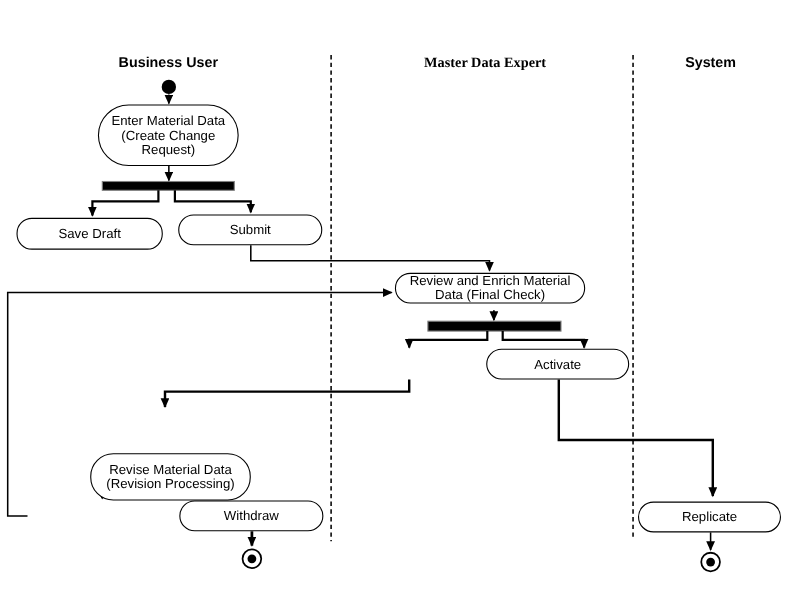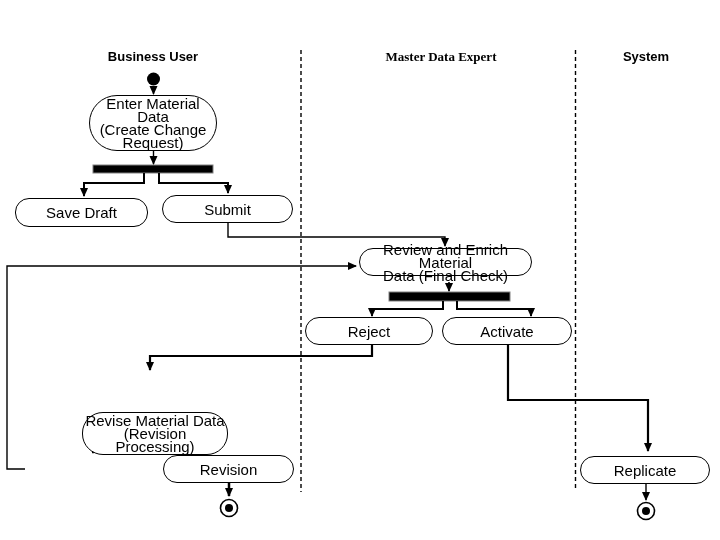--- a/index.html
+++ b/index.html
@@ -24,7 +24,7 @@
     background:#ffffff;
     border:1.3px solid #000;
     color:#000;
-    font-size:15px;line-height:13px;
+    font-size:12px;line-height:13px;
     display:flex;align-items:center;justify-content:center;
     text-align:center;
     white-space:pre-line;

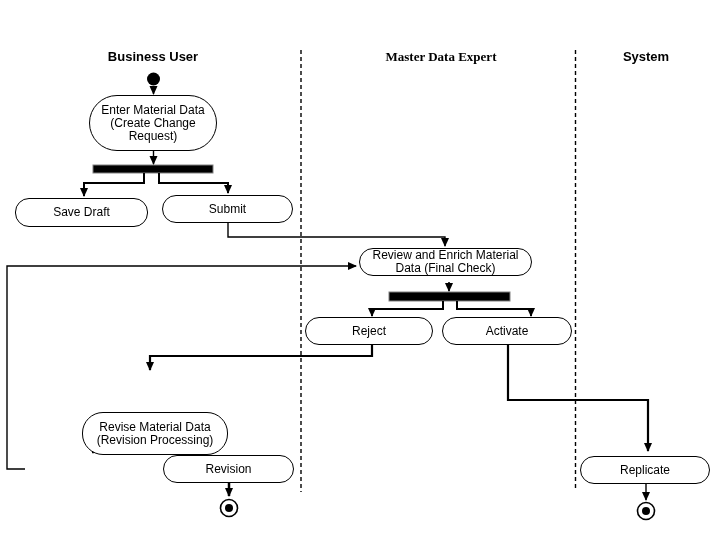--- a/index.html
+++ b/index.html
@@ -93,7 +93,6 @@
   <div class="node" style="left:359px;top:248px;width:173px;height:28px;border-radius:17px;">Review and Enrich Material
 Data (Final Check)</div>
 
-  <div class="node" style="left:305px;top:317px;width:128px;height:28px;border-radius:14px;">Reject</div>
 
   <div class="node" style="left:442px;top:317px;width:130px;height:28px;border-radius:14px;text-align:center;">Activate</div>
 

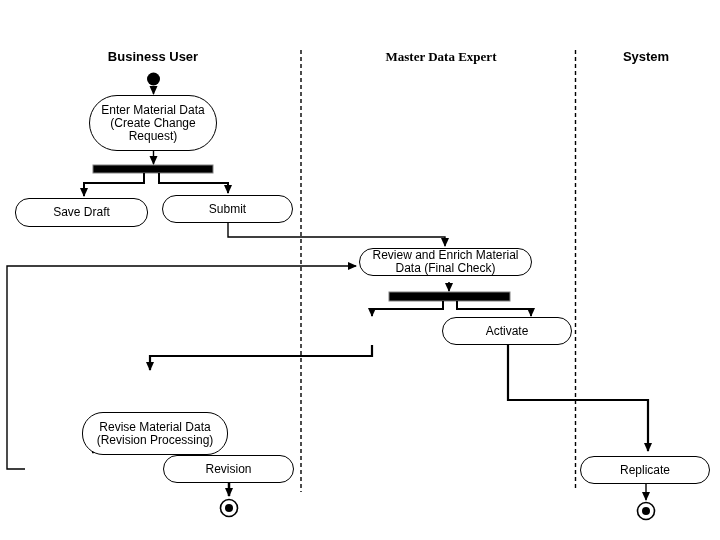--- a/index.html
+++ b/index.html
@@ -100,7 +100,7 @@
 (Revision Processing)</div>
 
 
-  <div class="node" style="left:163px;top:455px;width:131px;height:28px;border-radius:14px;">Revision</div>
+  <div class="node" style="left:163px;top:455px;width:131px;height:28px;border-radius:14px;">Withdraw</div>
 
   <div class="node" style="left:580px;top:456px;width:130px;height:28px;border-radius:14px;">Replicate</div>
 

